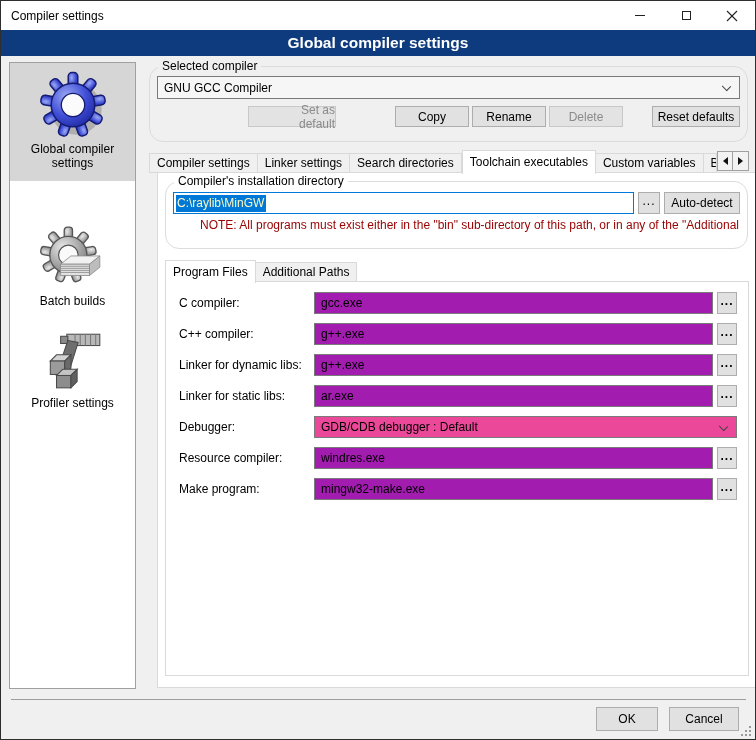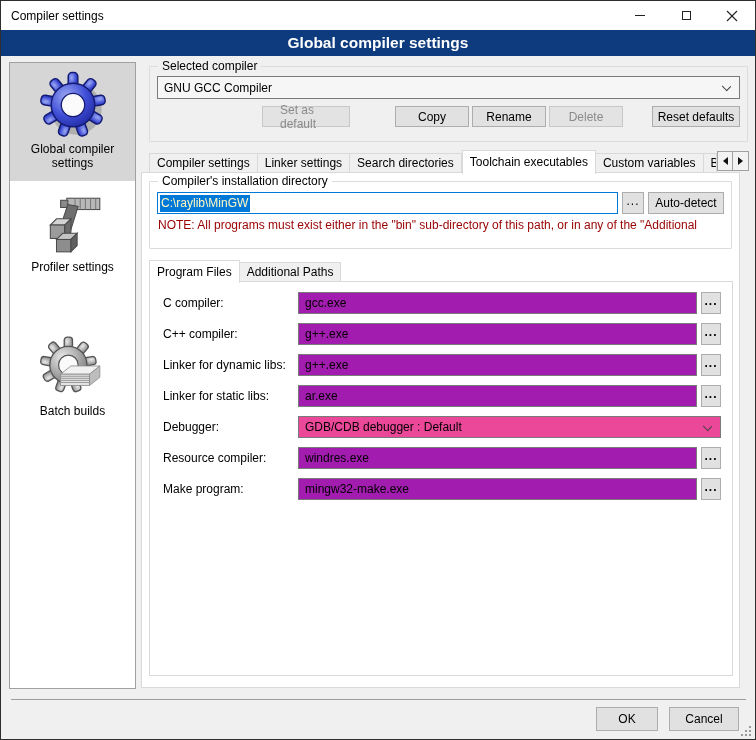--- a/index.html
+++ b/index.html
@@ -36,7 +36,7 @@
   
   .main { position:absolute; left:140px; top:4px; width:608px; }
 
-  .groupbox { position:relative; border:1px solid #dcdcdc; border-radius:1px; }
+  .groupbox { position:relative; border:1px solid #dcdcdc; border-radius:14px;text-align:right; }
   .groupbox > .gb-label { position:absolute; top:-8px; left:8px; padding:0 4px; background:#f0f0f0; }
   .gb1 { margin-left:8px; margin-top:6px; width:599px; height:76px; }
 

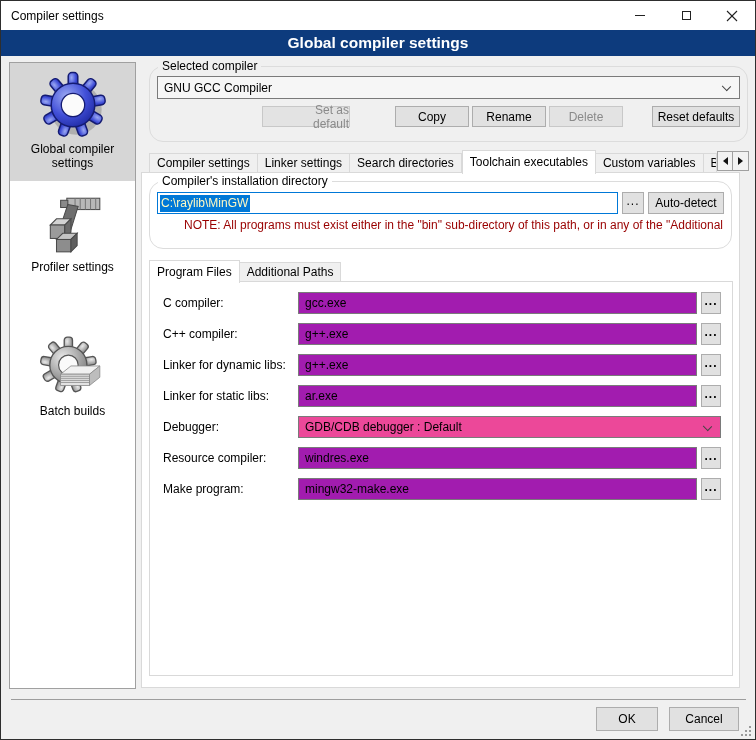--- a/index.html
+++ b/index.html
@@ -52,7 +52,7 @@
          font-family:"Liberation Sans", sans-serif; cursor:default; }
   .btn.disabled { border-color:#c8c8c8; color:#8a8a8a; background:#e3e3e3; }
   .btnrow { display:flex; justify-content:flex-end; margin:7px 7px 0 7px; gap:3px; }
-  .b-setdef { width:88px; margin-right:42px;padding-left:17px; }
+  .b-setdef { width:88px; margin-right:56px;padding-left:17px; }
   .b-copy, .b-rename, .b-delete { width:74px; }
   .b-reset { width:88px; margin-left:26px; }
 

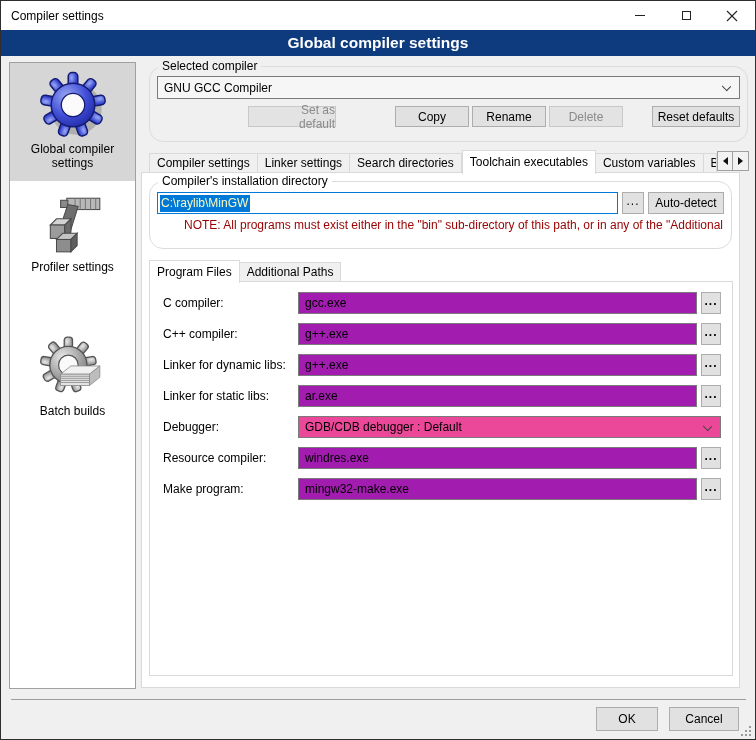--- a/index.html
+++ b/index.html
@@ -74,7 +74,7 @@
   .tri-r { width:0; height:0; border-top:4px solid transparent; border-bottom:4px solid transparent;
            border-left:5px solid #111; }
 
-  .tabpage { margin-left:0; margin-top:-1px; width:599px; height:516px; background:#fff;
+  .tabpage { margin-left:16px; margin-top:-1px; width:599px; height:516px; background:#fff;
              border:1px solid #d9d9d9; position:relative; z-index:1; }
 
   .gb2 { margin:8px 7px 0 7px; height:68px; border-color:#dcdcdc; }

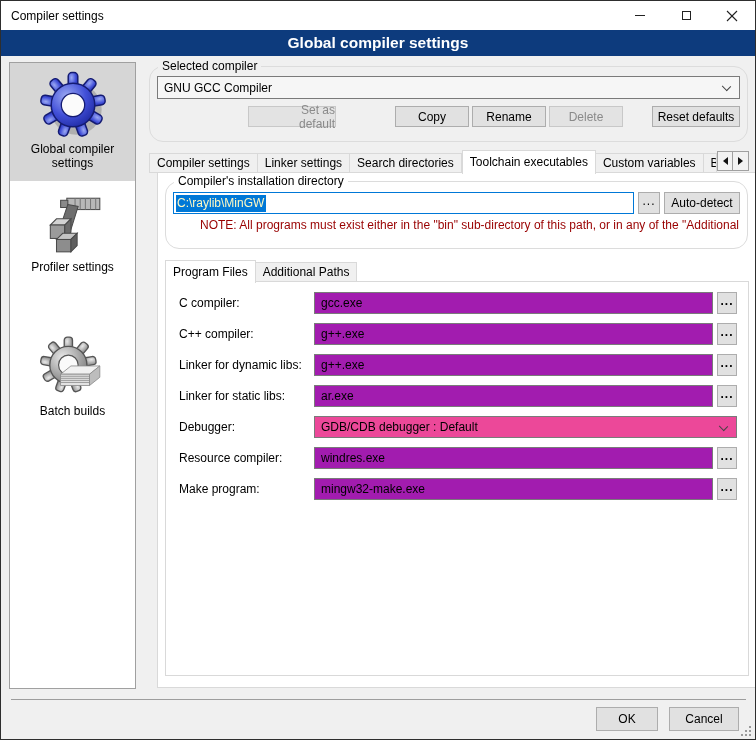--- a/index.html
+++ b/index.html
@@ -169,30 +169,6 @@
         <span class="lbl">Global compiler settings</span>
       </div>
 
-      <div class="side-item item-2">
-        <svg class="icon" width="66" height="66" viewBox="0 0 64 64">
-          <g stroke="#4a4a4a" stroke-width="1">
-            <rect x="26" y="7" width="32" height="11" fill="#b8b8b8"></rect>
-            <rect x="20" y="9" width="7" height="7" fill="#8a8a8a"></rect>
-            <line x1="34" y1="7" x2="34" y2="18" stroke="#777"></line>
-              <line x1="39" y1="7" x2="39" y2="18" stroke="#777"></line>
-            <line x1="44" y1="7" x2="44" y2="18" stroke="#777"></line>
-              <line x1="49" y1="7" x2="49" y2="18" stroke="#777"></line>
-            <line x1="54" y1="7" x2="54" y2="18" stroke="#777"></line>
-            <path d="M27 13 L37 15 L26 50 L16 46 Z" fill="#6e6e6e"></path>
-          </g>
-          <g stroke="#4a4a4a" stroke-width="1">
-            <path d="M10 33 L24 33 L30 27 L16 27 Z" fill="#d2d2d2"></path>
-            <rect x="10" y="33" width="14" height="13" fill="#9b9b9b"></rect>
-            <path d="M24 33 L30 27 L30 40 L24 46 Z" fill="#6a6a6a"></path>
-            <path d="M16 47 L30 47 L36 41 L22 41 Z" fill="#c4c4c4"></path>
-            <rect x="16" y="47" width="14" height="12" fill="#8d8d8d"></rect>
-            <path d="M30 47 L36 41 L36 53 L30 59 Z" fill="#5f5f5f"></path>
-          </g>
-        </svg>
-        <span class="lbl">Profiler settings</span>
-      </div>
-
       <div class="side-item item-3">
         <svg class="icon" width="66" height="66" viewBox="0 0 64 64">
           <defs>
@@ -229,6 +205,30 @@
         </svg>
         <span class="lbl">Batch builds</span>
       </div>
+
+      <div class="side-item item-2">
+        <svg class="icon" width="66" height="66" viewBox="0 0 64 64">
+          <g stroke="#4a4a4a" stroke-width="1">
+            <rect x="26" y="7" width="32" height="11" fill="#b8b8b8"></rect>
+            <rect x="20" y="9" width="7" height="7" fill="#8a8a8a"></rect>
+            <line x1="34" y1="7" x2="34" y2="18" stroke="#777"></line>
+              <line x1="39" y1="7" x2="39" y2="18" stroke="#777"></line>
+            <line x1="44" y1="7" x2="44" y2="18" stroke="#777"></line>
+              <line x1="49" y1="7" x2="49" y2="18" stroke="#777"></line>
+            <line x1="54" y1="7" x2="54" y2="18" stroke="#777"></line>
+            <path d="M27 13 L37 15 L26 50 L16 46 Z" fill="#6e6e6e"></path>
+          </g>
+          <g stroke="#4a4a4a" stroke-width="1">
+            <path d="M10 33 L24 33 L30 27 L16 27 Z" fill="#d2d2d2"></path>
+            <rect x="10" y="33" width="14" height="13" fill="#9b9b9b"></rect>
+            <path d="M24 33 L30 27 L30 40 L24 46 Z" fill="#6a6a6a"></path>
+            <path d="M16 47 L30 47 L36 41 L22 41 Z" fill="#c4c4c4"></path>
+            <rect x="16" y="47" width="14" height="12" fill="#8d8d8d"></rect>
+            <path d="M30 47 L36 41 L36 53 L30 59 Z" fill="#5f5f5f"></path>
+          </g>
+        </svg>
+        <span class="lbl">Profiler settings</span>
+      </div>
     </div>
 
     <div class="main">

